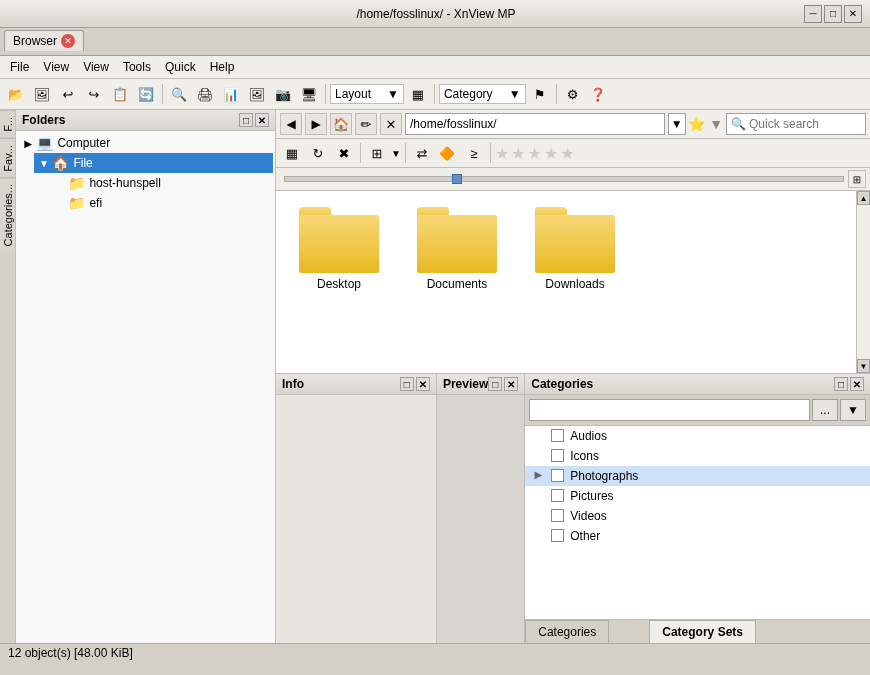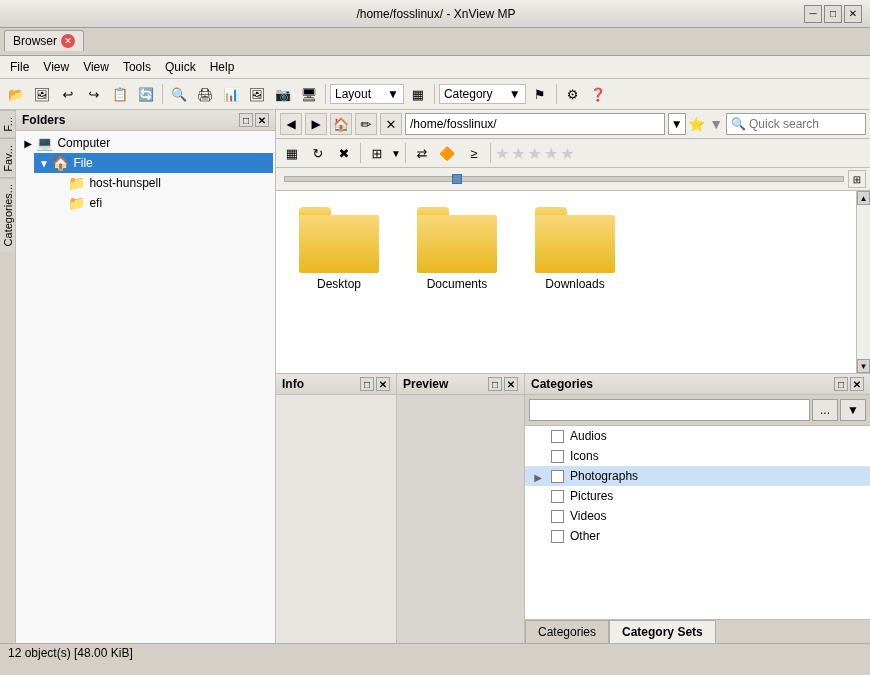--- a/index.html
+++ b/index.html
@@ -142,7 +142,7 @@
     
     .bottom-panels { display: flex; height: 270px; border-top: 1px solid #c0bdb8; }
     
-    .info-panel { width: 121px; border-right: 1px solid #c0bdb8; display: flex; flex-direction: column; }
+    .info-panel { width: 161px; border-right: 1px solid #c0bdb8; display: flex; flex-direction: column; }
     .preview-panel { flex: 1; border-right: 1px solid #c0bdb8; display: flex; flex-direction: column; }
     .categories-panel { width: 345px; display: flex; flex-direction: column; }
     

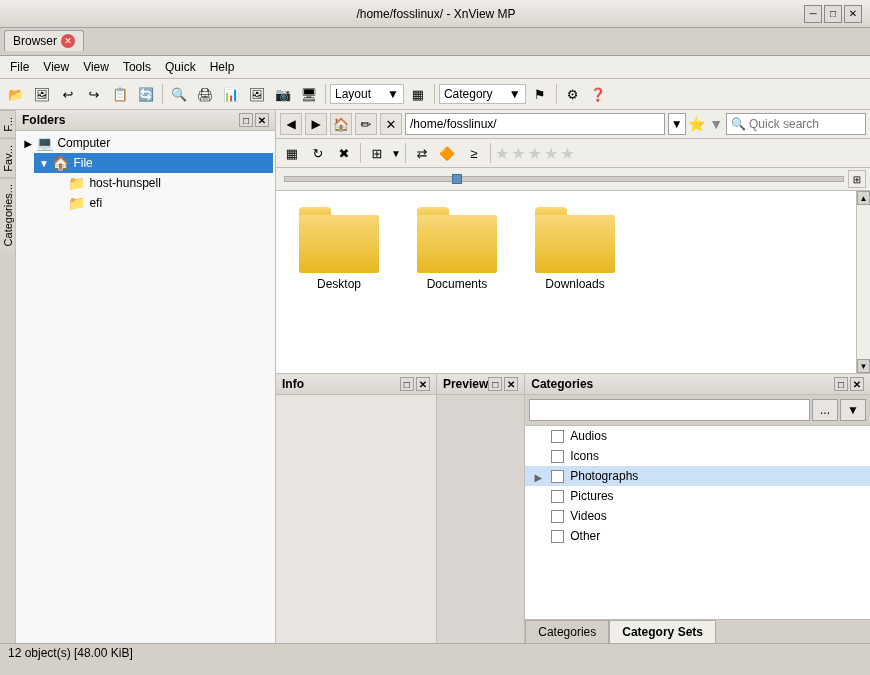--- a/index.html
+++ b/index.html
@@ -159,7 +159,7 @@
     .cat-search-input { flex: 1; height: 22px; border: 1px solid #a0a0a0; padding: 1px 4px; font-size: 12px; background: white; }
     .cat-search-btn { width: 26px; height: 22px; border: 1px solid #a0a0a0; background: #e8e4e0; cursor: pointer; display: flex; align-items: center; justify-content: center; }
     .cat-list { flex: 1; overflow: auto; background: white; }
-    .cat-item { display: flex; align-items: flex-end; padding: 3px 6px; font-size: 12px; gap: 6px; cursor: pointer; }
+    .cat-item { display: flex; align-items: flex-start; padding: 3px 6px; font-size: 12px; gap: 6px; cursor: pointer; }
     .cat-item.highlighted { background: #cce0f8; }
     .cat-checkbox { width: 13px; height: 13px; border: 1px solid #888; background: white; }
     .cat-expand { width: 14px; text-align: center; font-size: 10px; color: #666; }

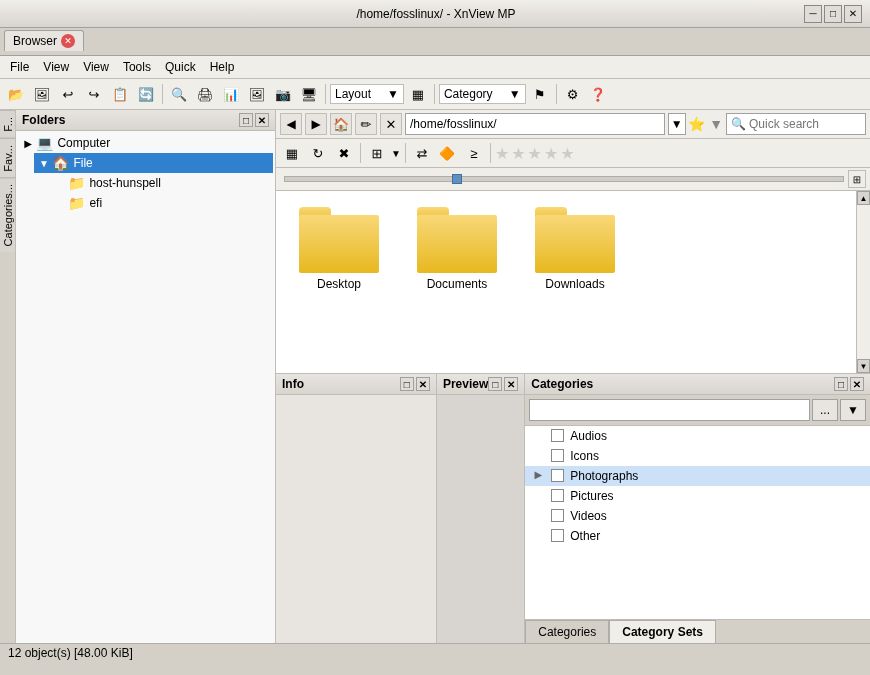--- a/index.html
+++ b/index.html
@@ -165,7 +165,7 @@
     .cat-expand { width: 14px; text-align: center; font-size: 10px; color: #666; }
     .cat-tabs { display: flex; border-top: 1px solid #c0bdb8; background: #d4d0c8; }
     .cat-tab { padding: 4px 12px; font-size: 12px; cursor: pointer; border: 1px solid #b0aca8; border-bottom: none; background: #d4d0c8; }
-    .cat-tab.active { background: #f0eee8; font-weight: bold; }
+    .cat-tab.active { background: #f0eee8; font-weight: bold; margin-left: 40px; }
 
     
     .file-grid::-webkit-scrollbar { width: 14px; }

